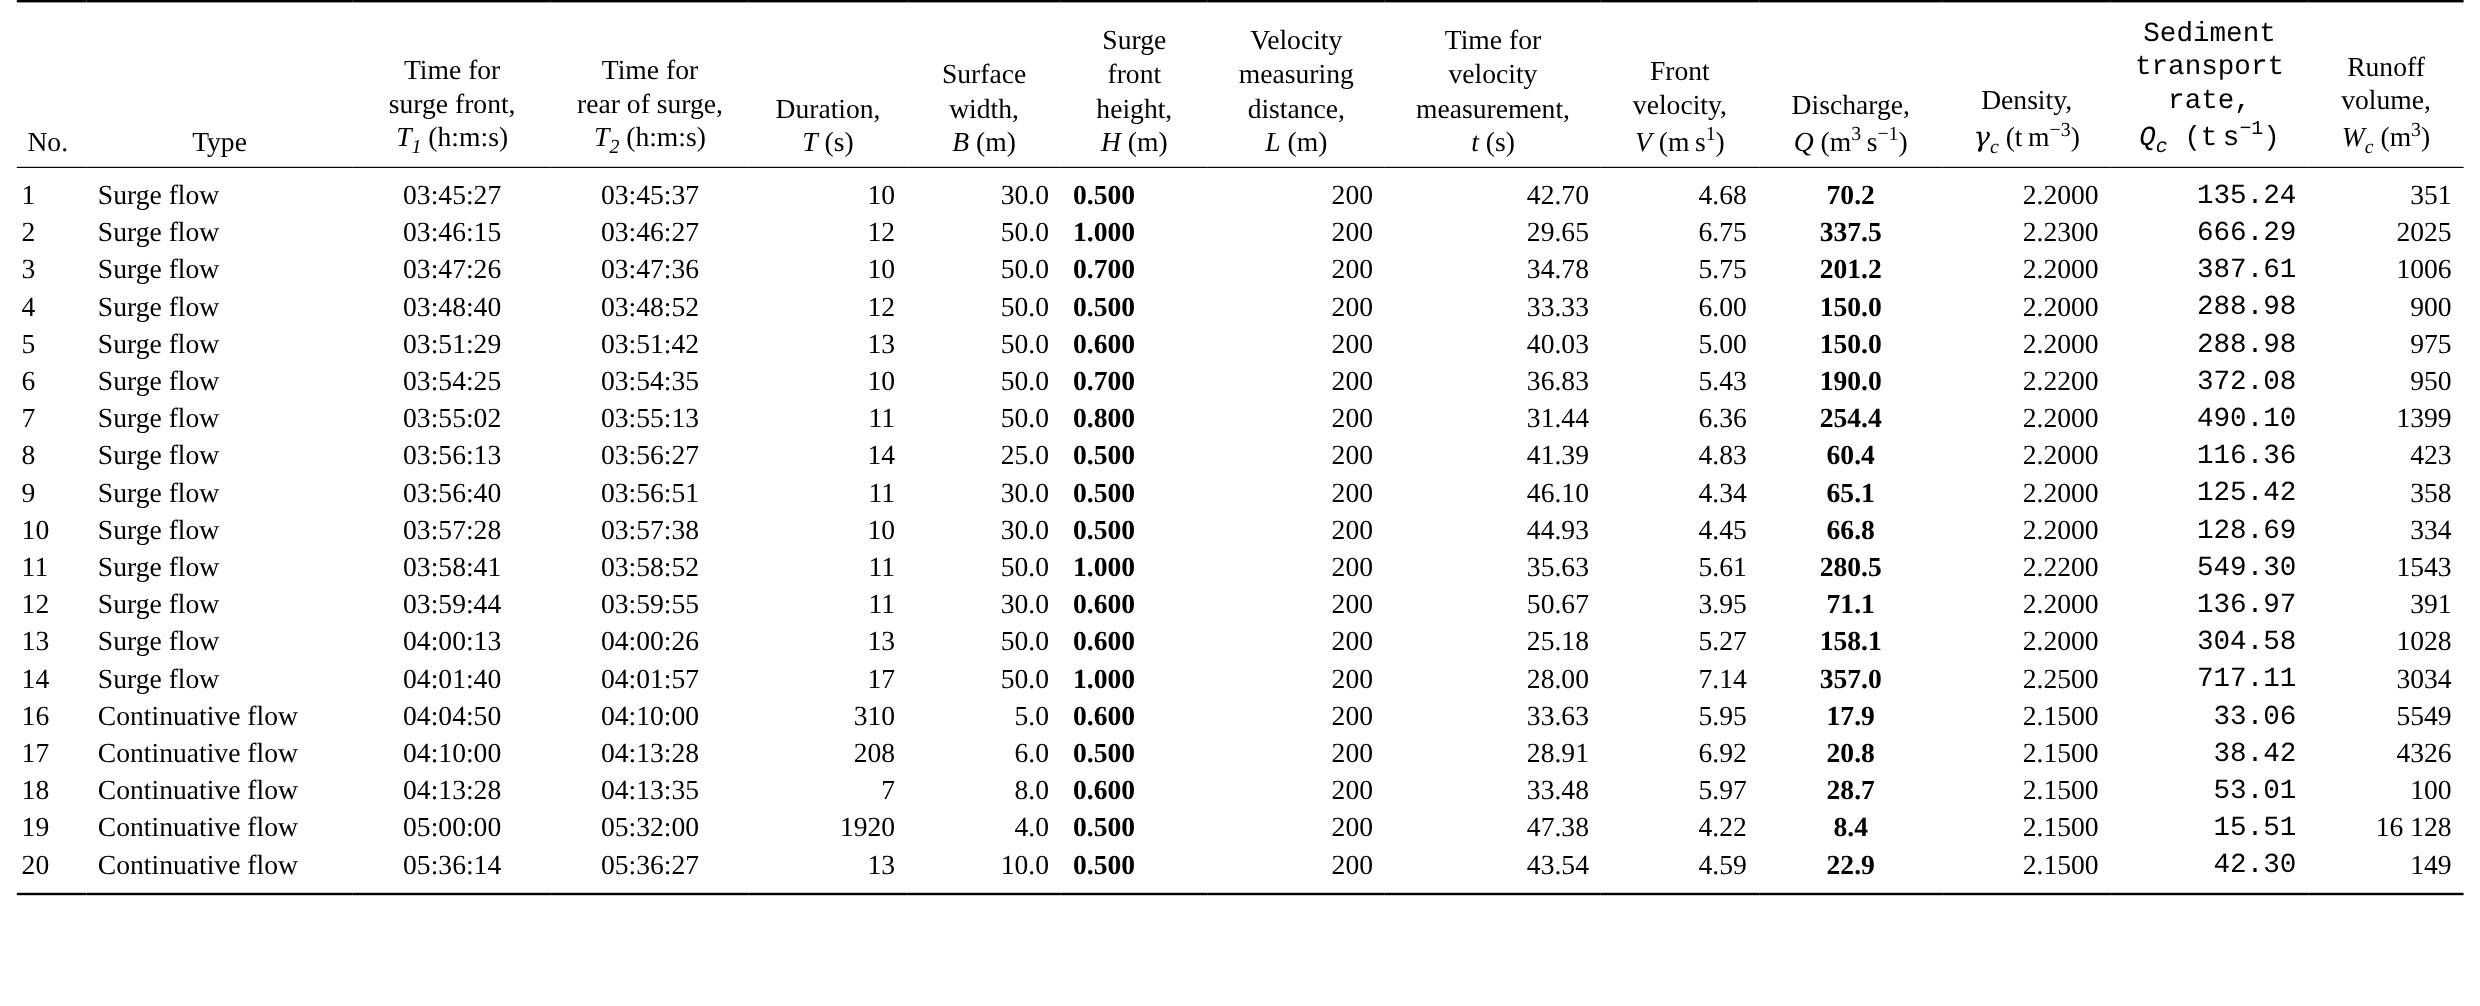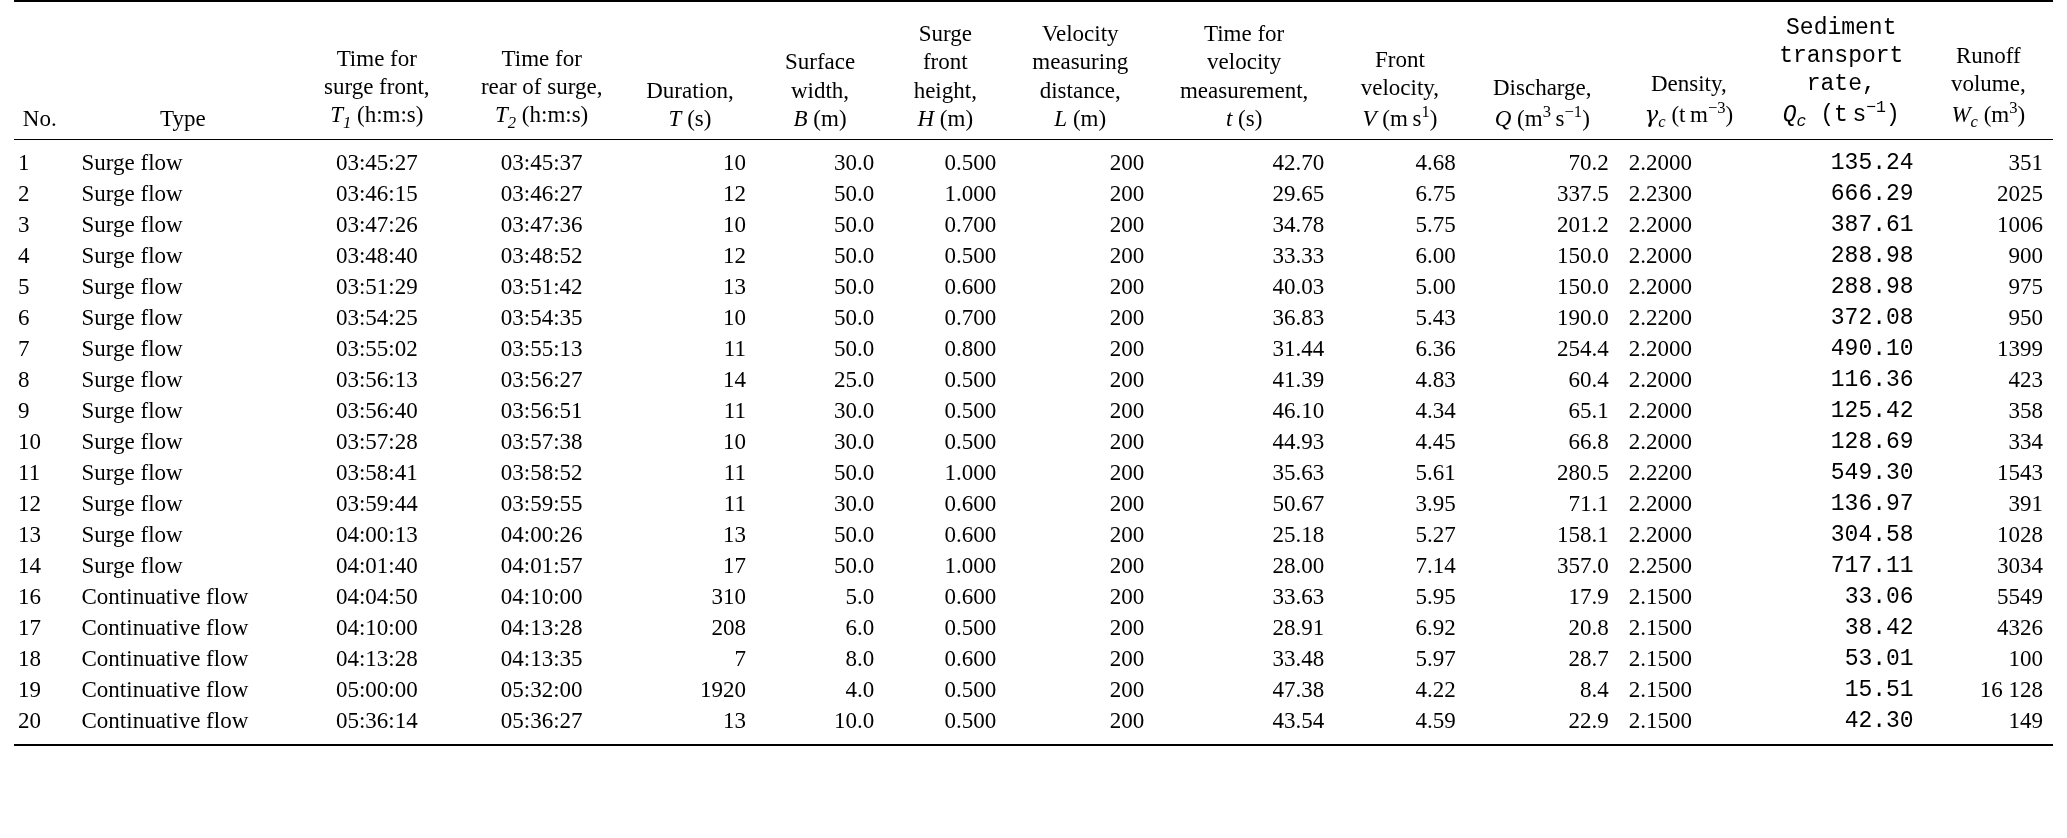--- a/index.html
+++ b/index.html
@@ -61,7 +61,7 @@
   .c-t2     { text-align: center; width: 158px; }
   .c-dur    { text-align: right; width: 118px; }
   .c-b      { text-align: right; width: 118px; }
-  .c-h      { text-align: right; width: 112px; }
+  .c-h      { text-align: left; width: 112px; font-weight: bold; }
   .c-l      { text-align: right; width: 136px; }
   .c-t      { text-align: right; width: 168px; }
   .c-v      { text-align: right; width: 120px; }

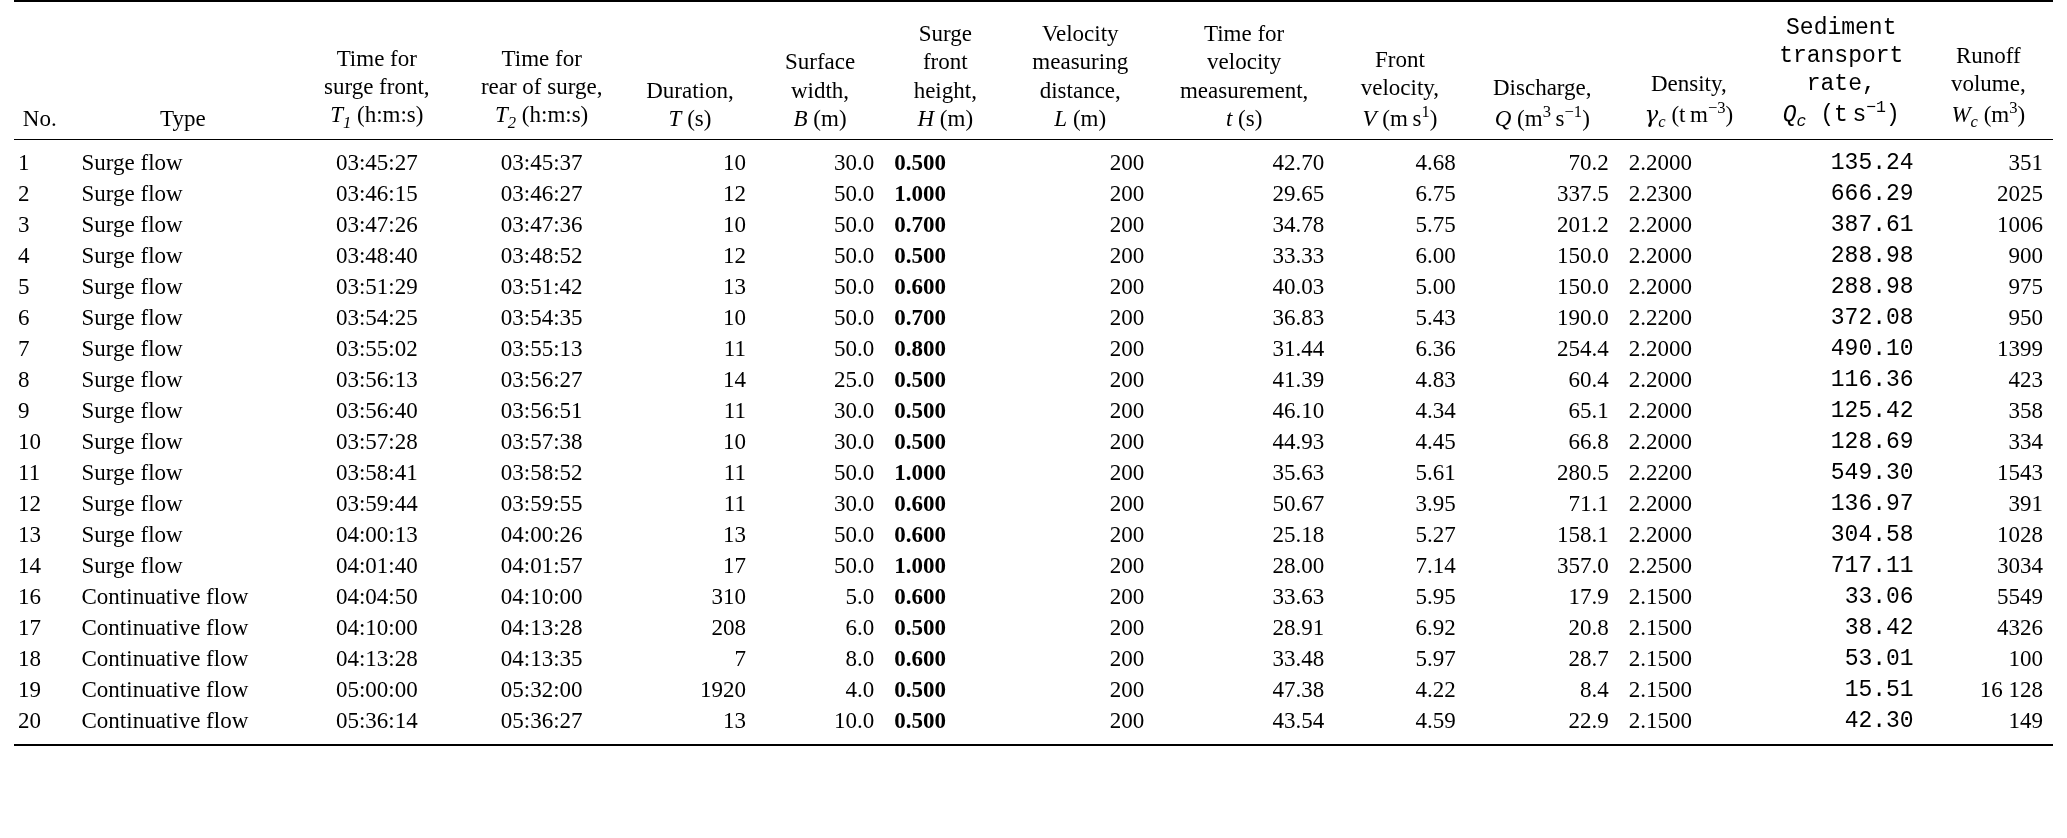--- a/index.html
+++ b/index.html
@@ -65,7 +65,7 @@
   .c-l      { text-align: right; width: 136px; }
   .c-t      { text-align: right; width: 168px; }
   .c-v      { text-align: right; width: 120px; }
-  .c-q      { text-align: right; width: 142px; }
+  .c-q      { text-align: center; width: 142px; font-weight: bold; }
   .c-gam    { width: 128px; }
   .c-qc     { text-align: right; width: 150px; font-family: Liberation Mono, monospace; }
   .c-wc     { text-align: right; width: 118px; }

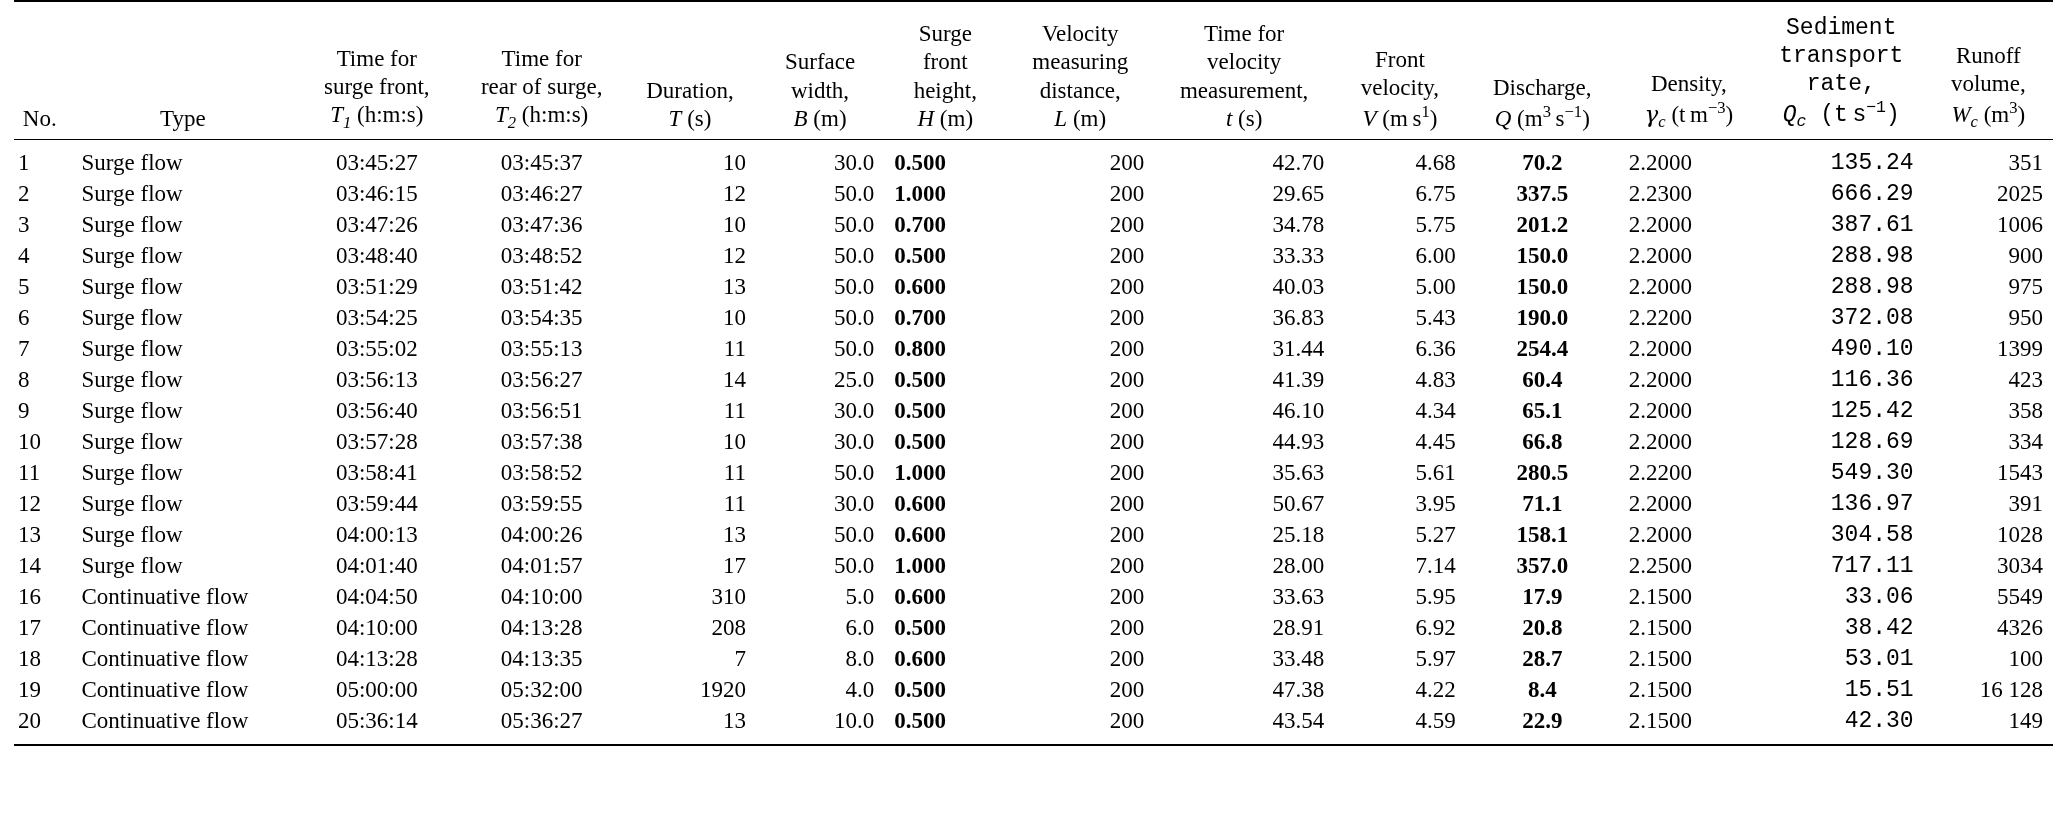--- a/index.html
+++ b/index.html
@@ -66,7 +66,7 @@
   .c-t      { text-align: right; width: 168px; }
   .c-v      { text-align: right; width: 120px; }
   .c-q      { text-align: center; width: 142px; font-weight: bold; }
-  .c-gam    { width: 128px; }
+  .c-gam    { text-align: right; width: 128px; }
   .c-qc     { text-align: right; width: 150px; font-family: Liberation Mono, monospace; }
   .c-wc     { text-align: right; width: 118px; }
 

